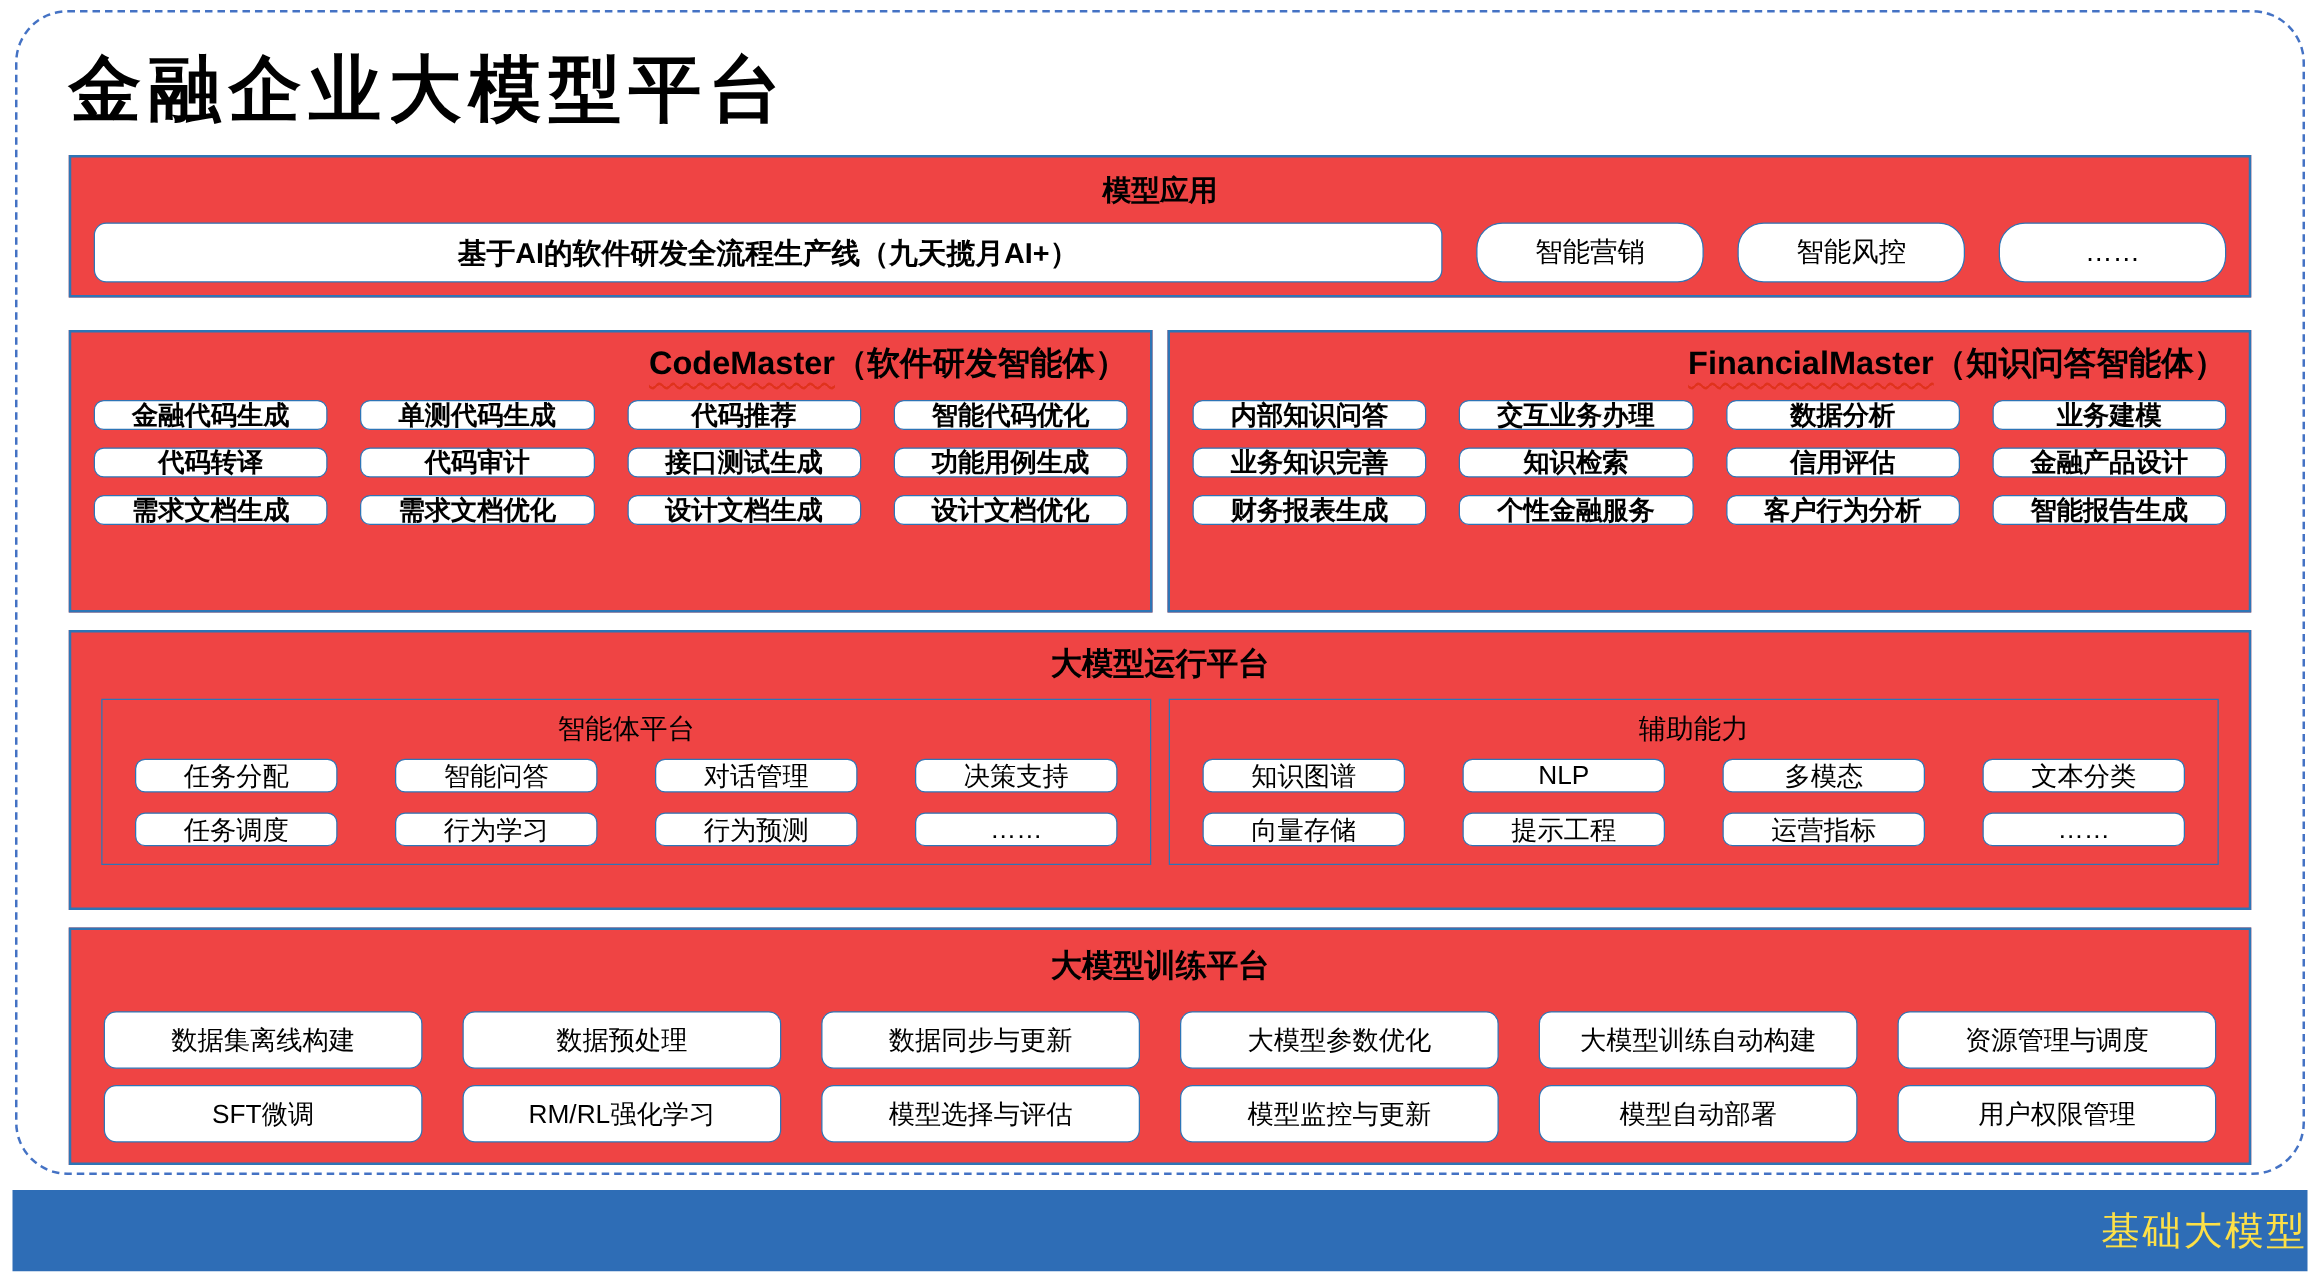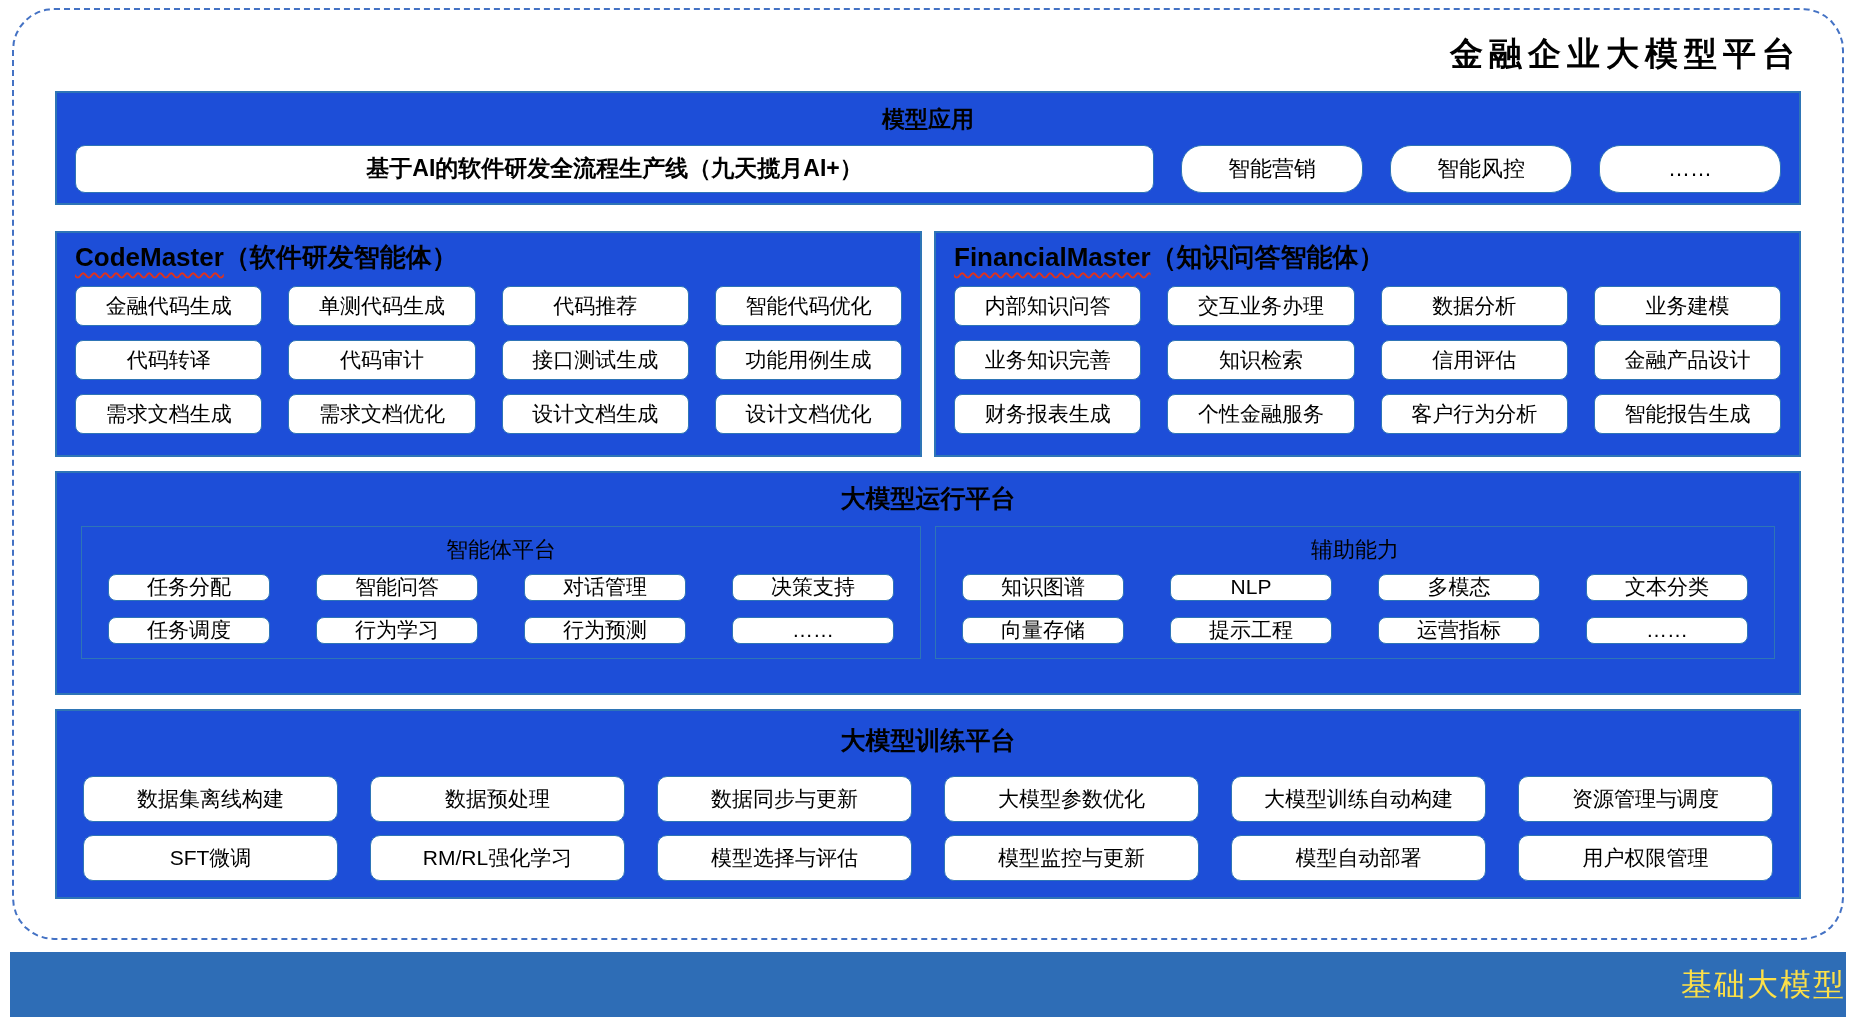--- a/index.html
+++ b/index.html
@@ -14,8 +14,8 @@
     padding:22px 41px 0;
   }
   .main-title{
-    text-align:right;font-family:"DejaVu Serif",serif;
-    font-size:33px;font-weight:700;line-height:1.35;
+    text-align:left;font-family:"DejaVu Serif",serif;
+    font-size:58px;font-weight:700;line-height:1.35;
     margin:0 0 14px;letter-spacing:6px;
   }
   .sec{box-sizing:border-box;border:2px solid #2e75b6;background:#1d4ed8;}

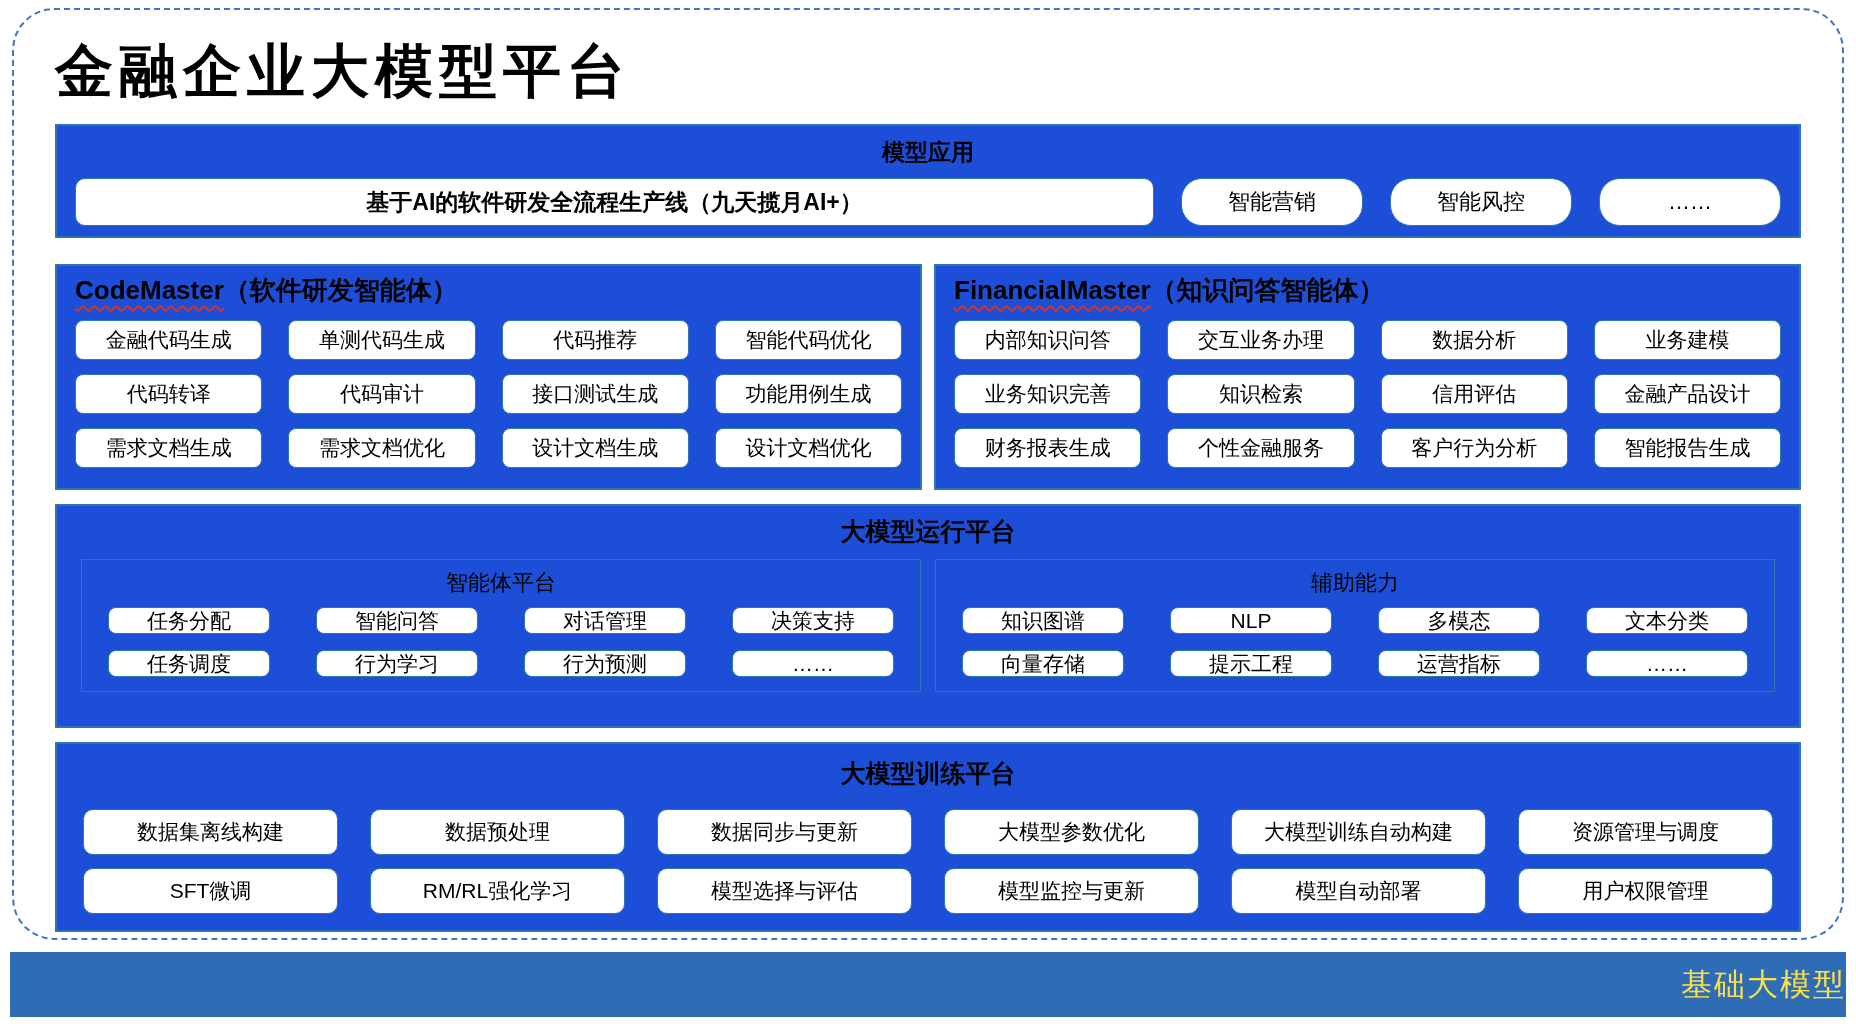--- a/index.html
+++ b/index.html
@@ -18,7 +18,7 @@
     font-size:58px;font-weight:700;line-height:1.35;
     margin:0 0 14px;letter-spacing:6px;
   }
-  .sec{box-sizing:border-box;border:2px solid #2e75b6;background:#1d4ed8;}
+  .sec{box-sizing:border-box;border:2px solid #2e75b6;background:#ef4444;}
   .sec-title{text-align:center;font-size:23px;font-weight:700;line-height:1.4;}
   .sub-title{text-align:center;font-size:22px;font-weight:400;line-height:1.5;}
 

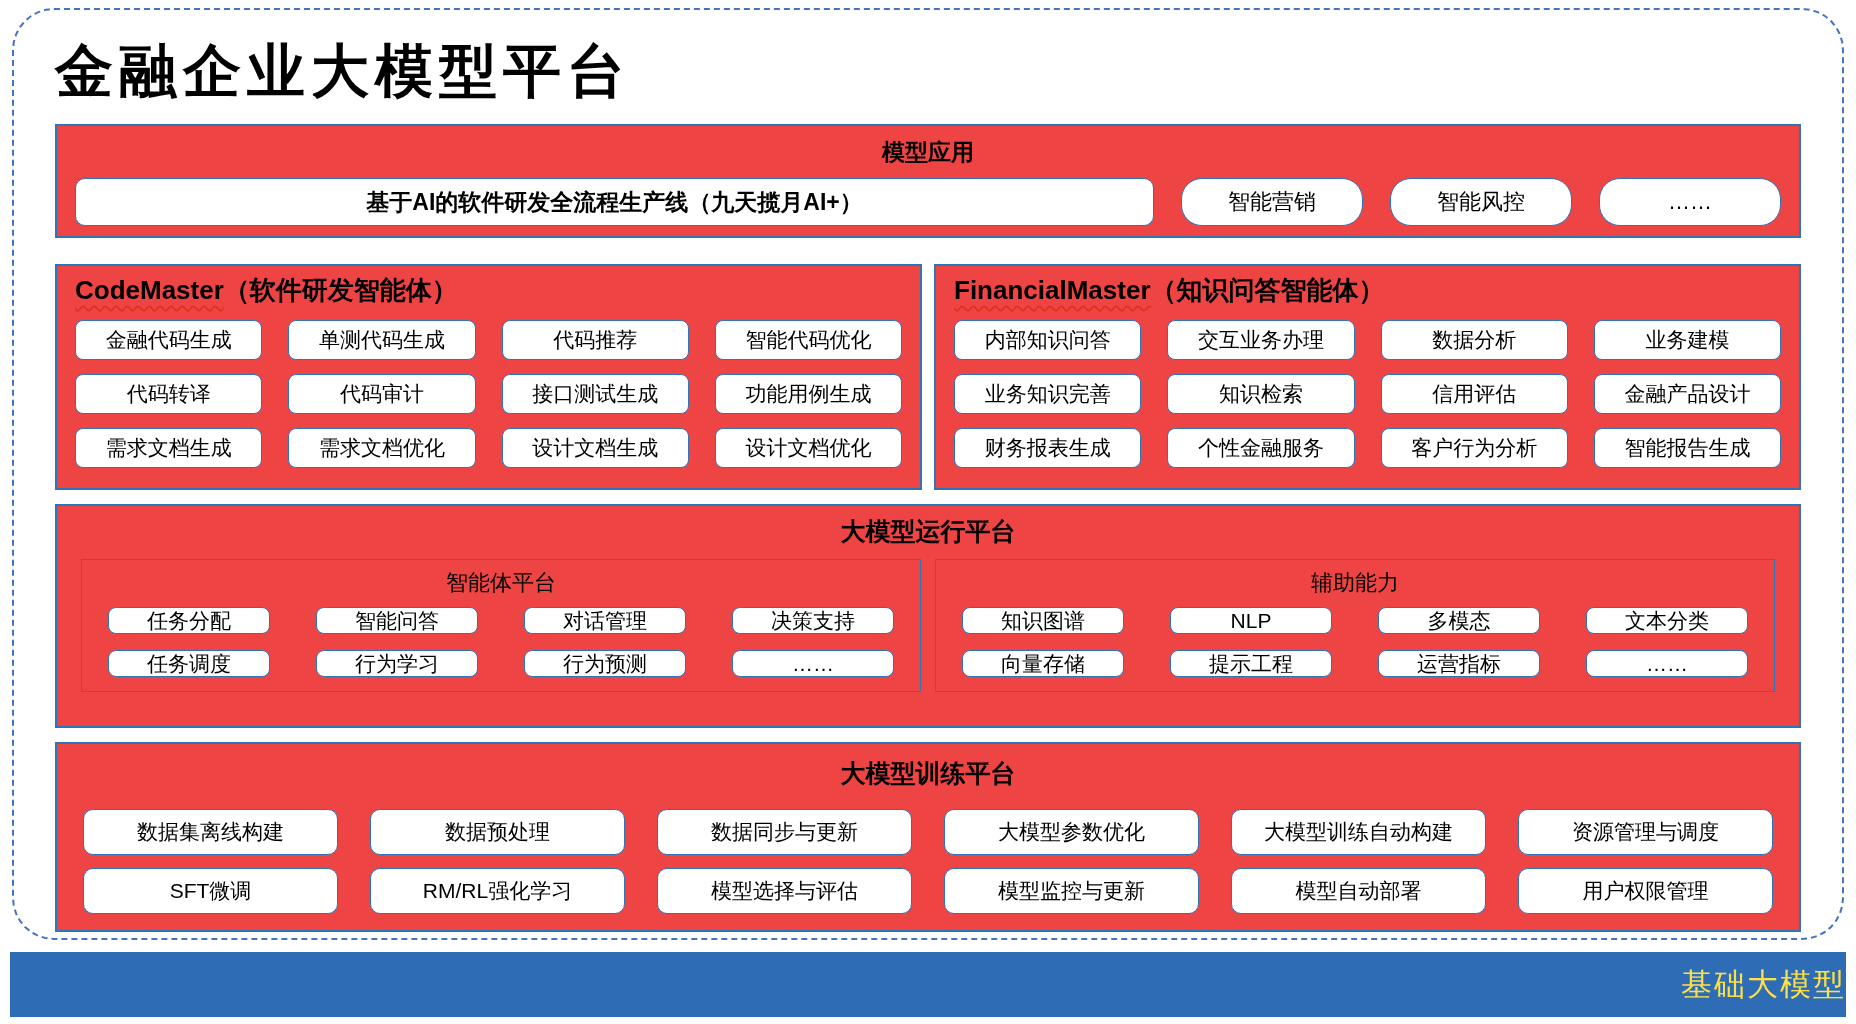--- a/index.html
+++ b/index.html
@@ -37,7 +37,7 @@
   
   .agents-row{display:flex;gap:12px;margin-top:26px;height:226px;}
   .sec-agent{flex:1;padding:8px 18px 0;}
-  .agent-title{text-align:left;font-size:26px;font-weight:700;line-height:1.3;}
+  .agent-title{text-align:right;font-size:26px;font-weight:700;line-height:1.3;}
   .wavy{
     text-decoration-line:underline;text-decoration-style:wavy;
     text-decoration-color:#e0321c;text-decoration-thickness:2px;

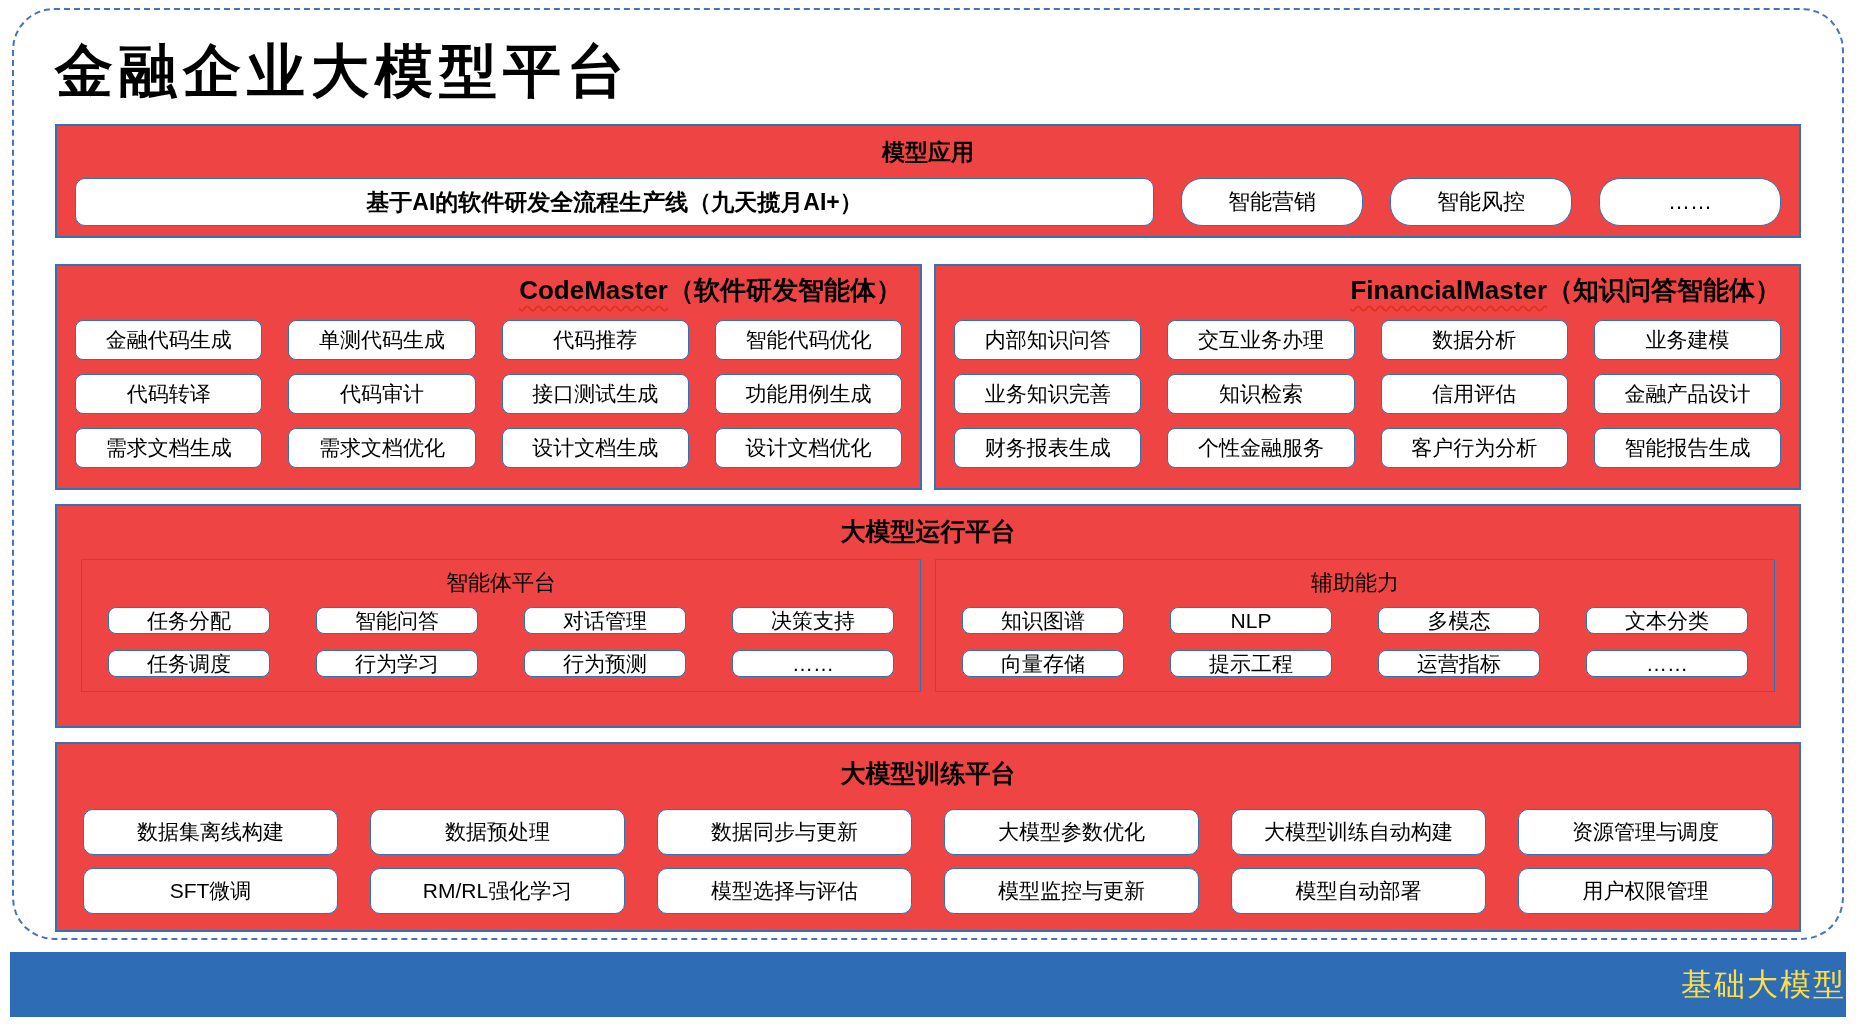--- a/index.html
+++ b/index.html
@@ -44,7 +44,7 @@
     text-underline-offset:6px;
   }
   .agent-grid{display:grid;grid-template-columns:repeat(4,1fr);gap:14px 26px;margin-top:12px;}
-  .chip-agent{height:40px;font-weight:400;border-radius:8px;}
+  .chip-agent{height:24px;font-weight:700;border-radius:8px;}
 
   
   .sec-runtime{margin-top:14px;height:224px;padding:8px 24px 0;}

